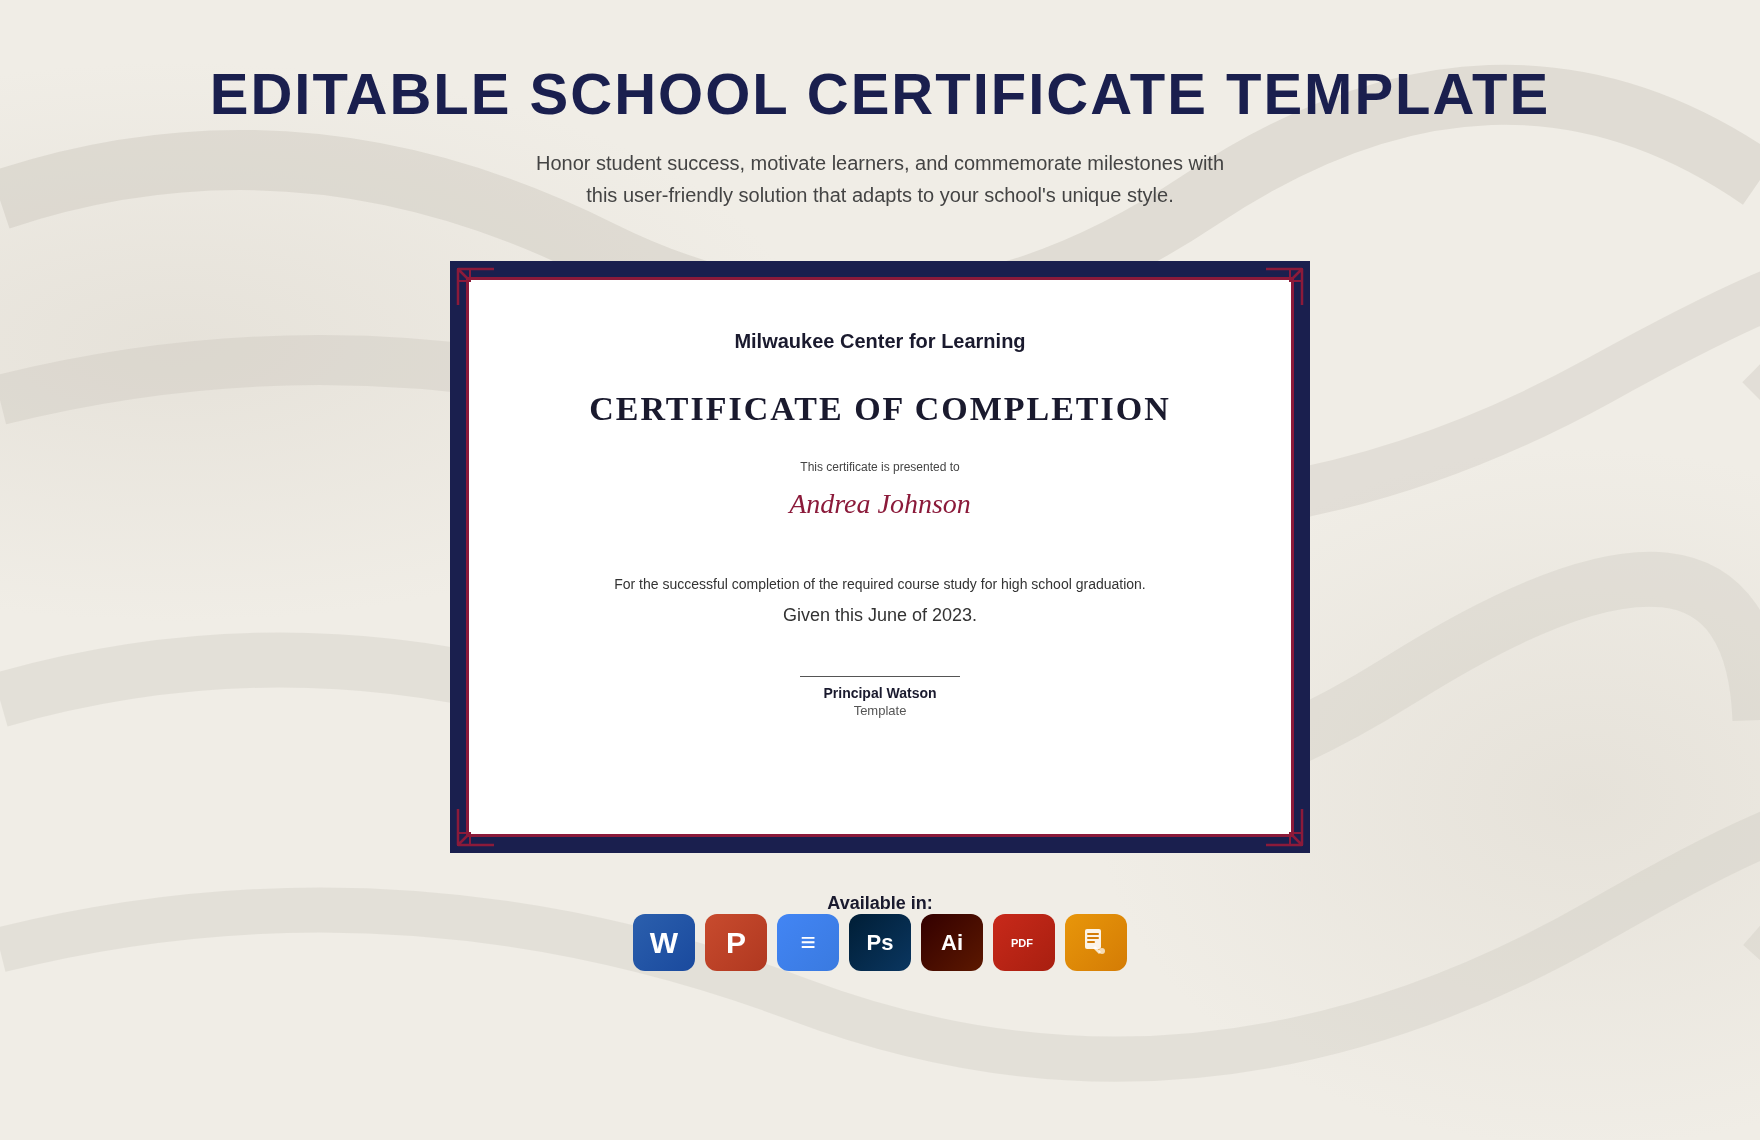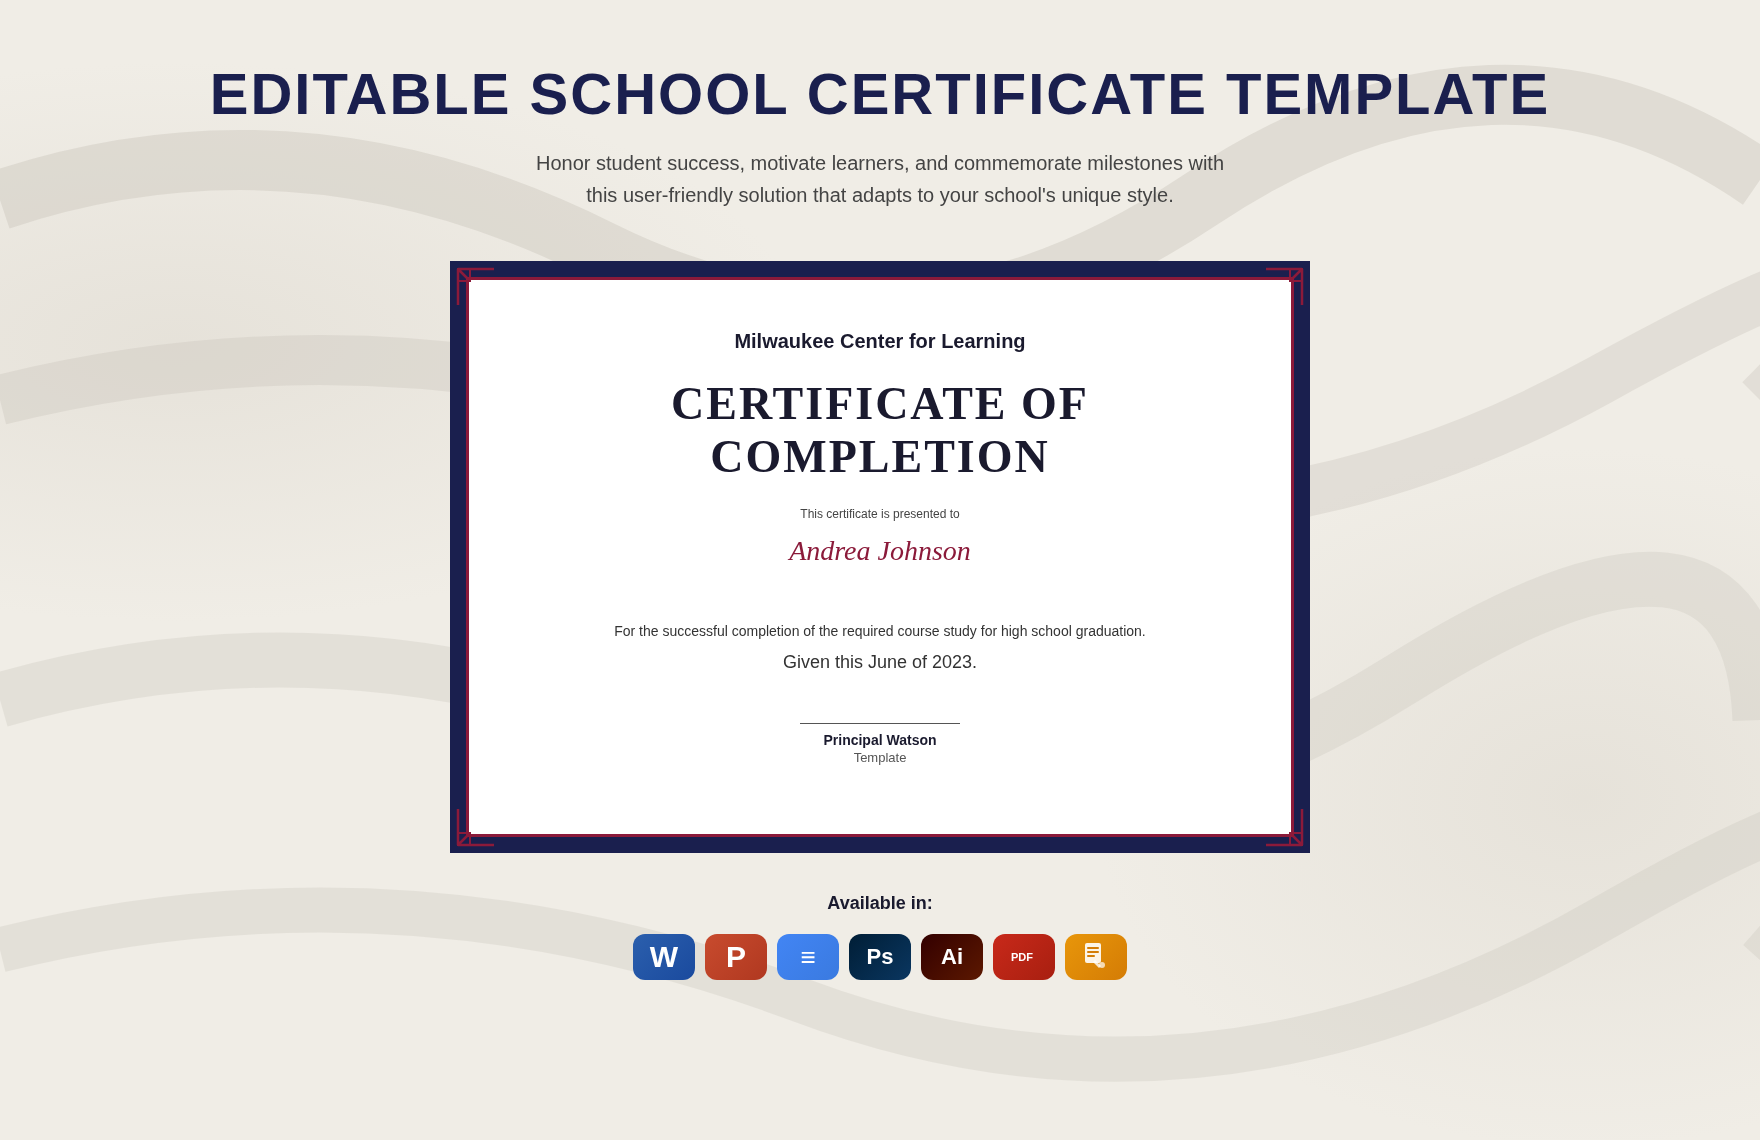--- a/index.html
+++ b/index.html
@@ -108,7 +108,7 @@
       font-weight: bold;
       font-size: 20px;
       color: #1a1a2e;
-      margin-bottom: 24px;
+      margin-bottom: 37px;
     }
 
     .cert-title {

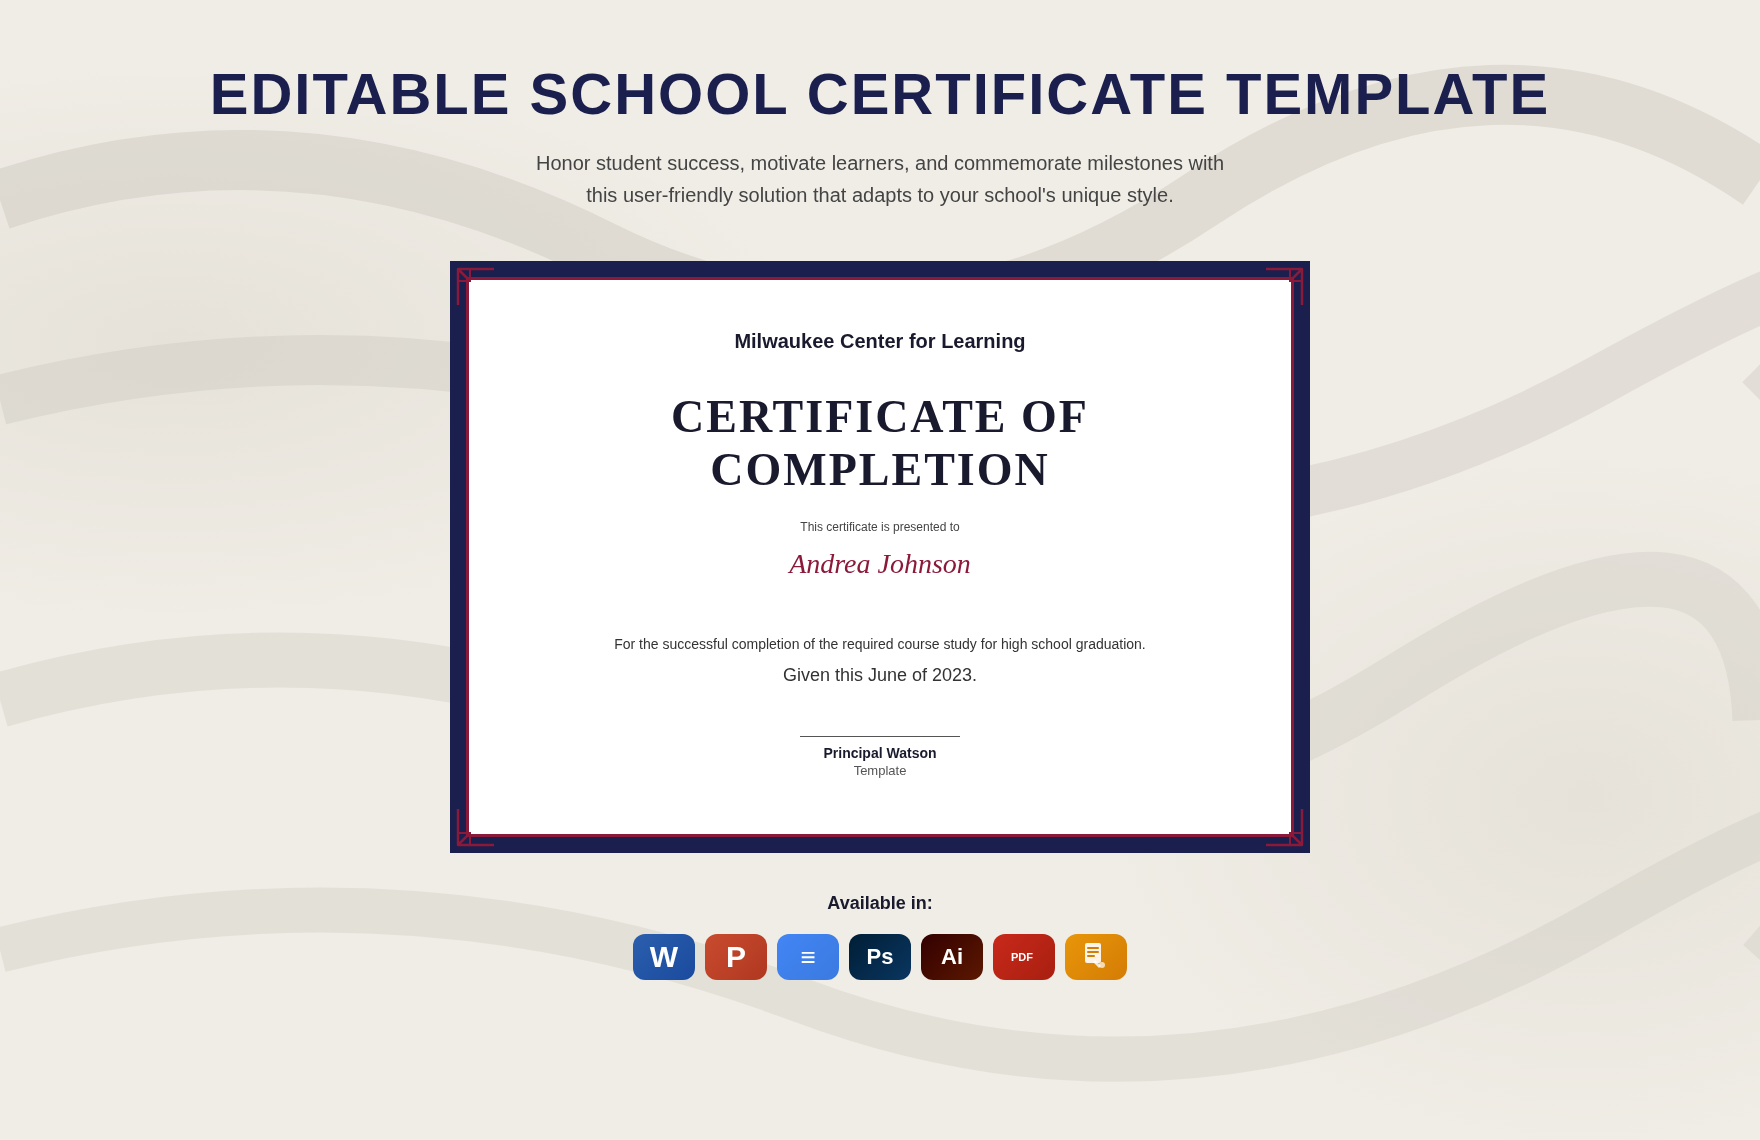--- a/index.html
+++ b/index.html
@@ -113,12 +113,12 @@
 
     .cert-title {
       font-family: 'Georgia', serif;
-      font-size: 46px;
+      font-size: 34px;
       font-weight: bold;
       color: #1a1a2e;
       letter-spacing: 2px;
       text-transform: uppercase;
-      margin-bottom: 24px;
+      margin-bottom: 32px;
     }
 
     .cert-presented-text {

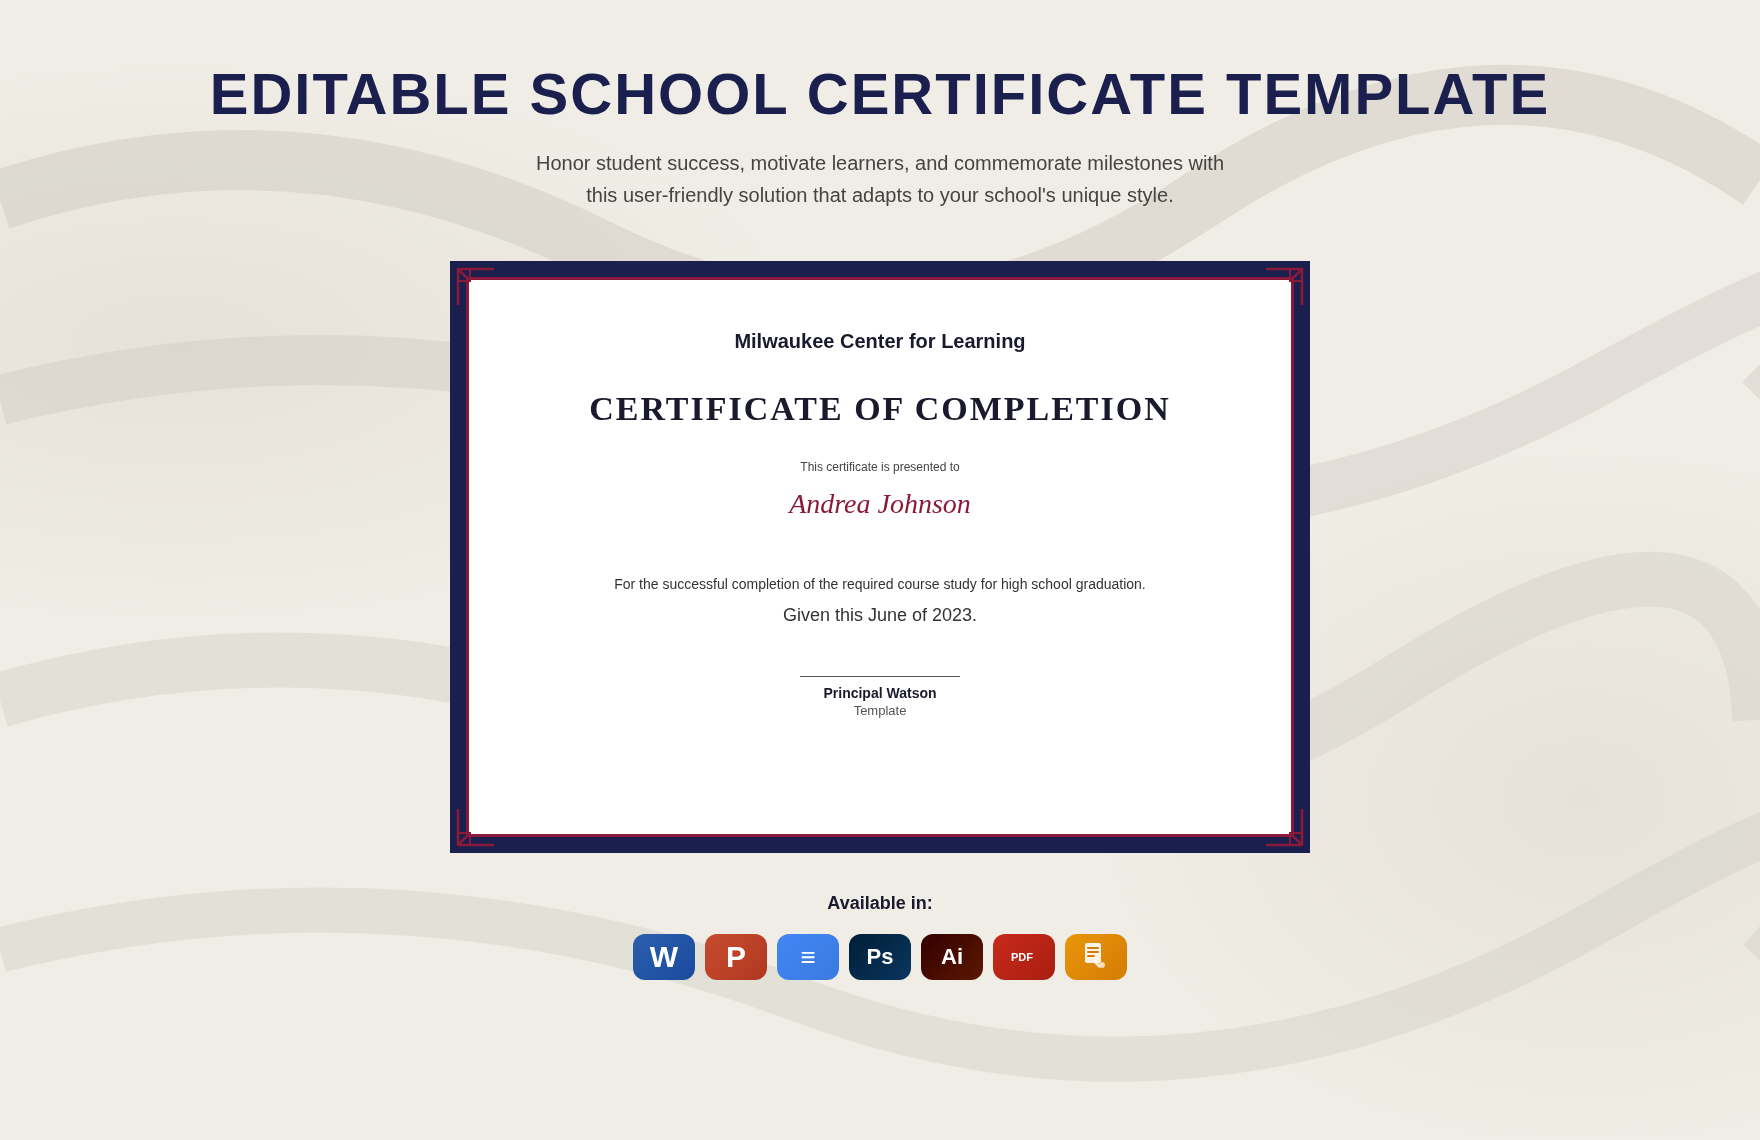--- a/index.html
+++ b/index.html
@@ -192,7 +192,7 @@
       font-weight: bold;
       font-size: 18px;
       color: #1a1a2e;
-      margin-bottom: 20px;
+      margin-bottom: 0;
     }
 
     .app-icons {

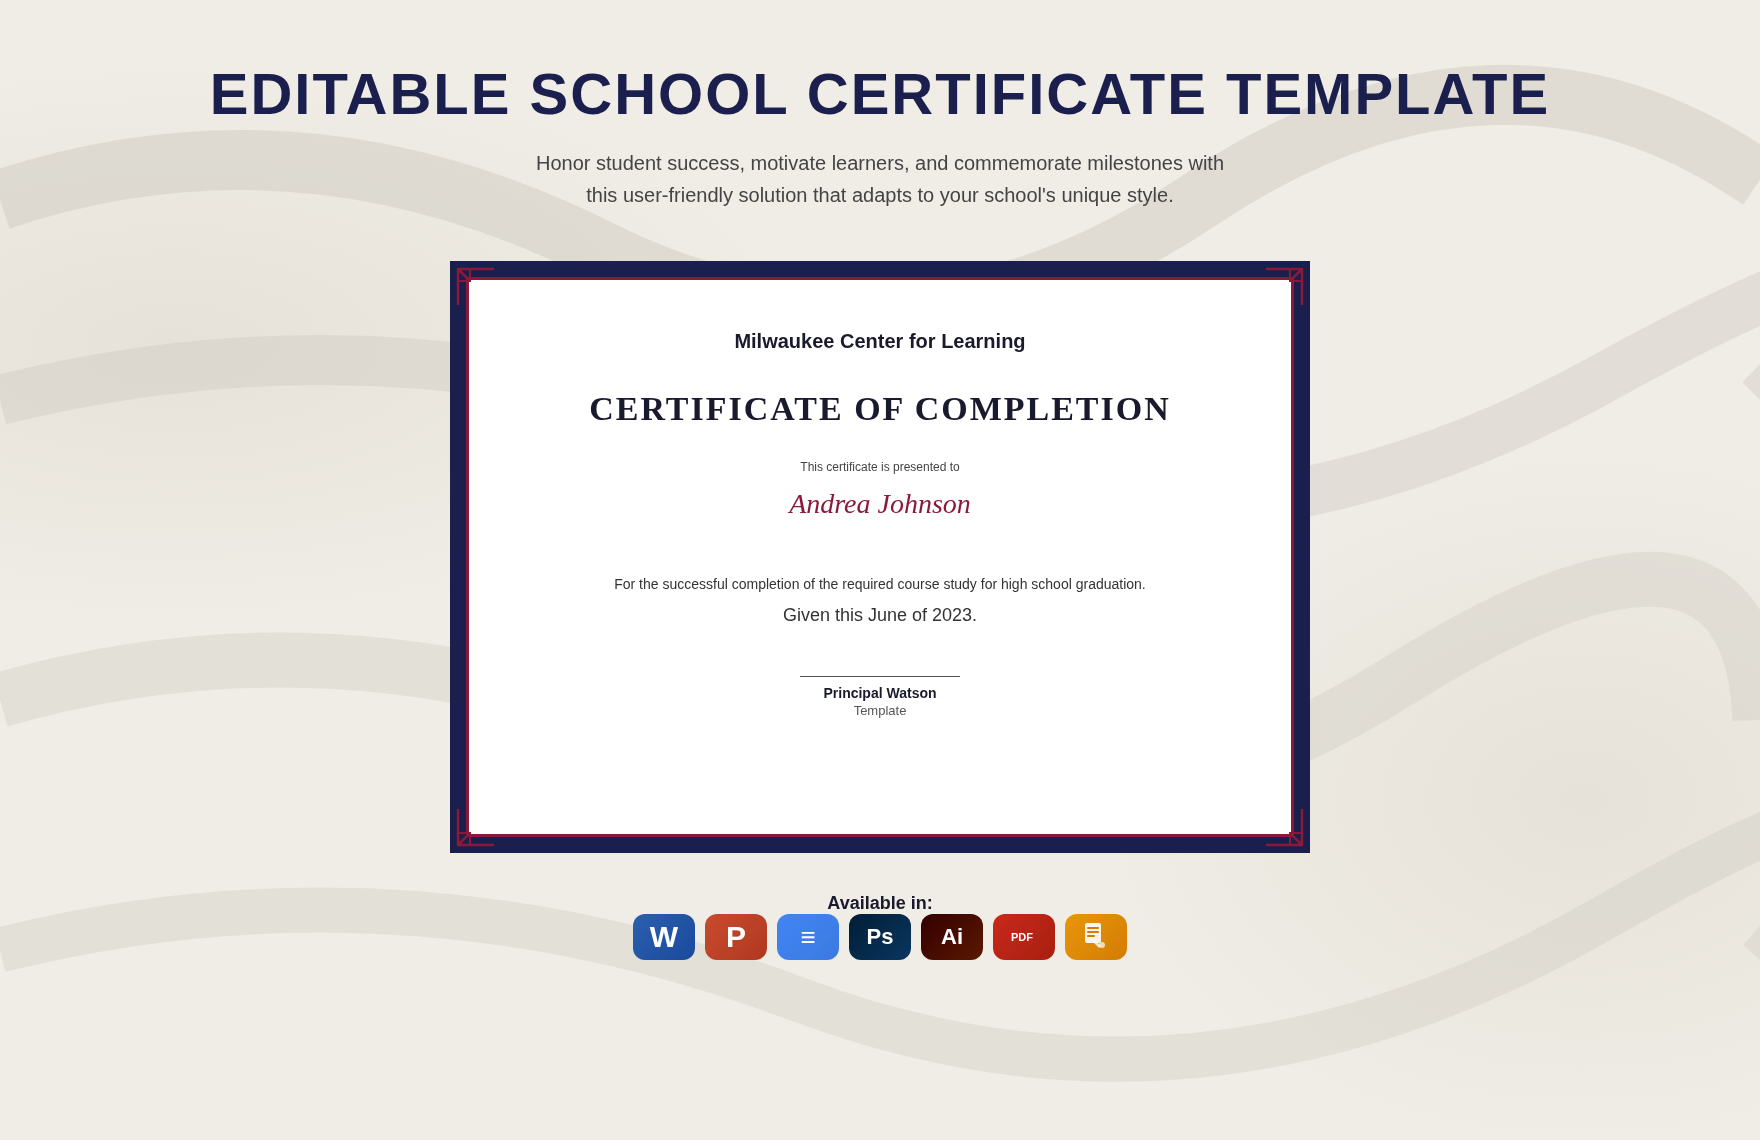--- a/index.html
+++ b/index.html
@@ -203,7 +203,7 @@
 
     .app-icon {
       width: 62px;
-      height: 46px;
+      height: 57px;
       border-radius: 12px;
       display: flex;
       align-items: center;

